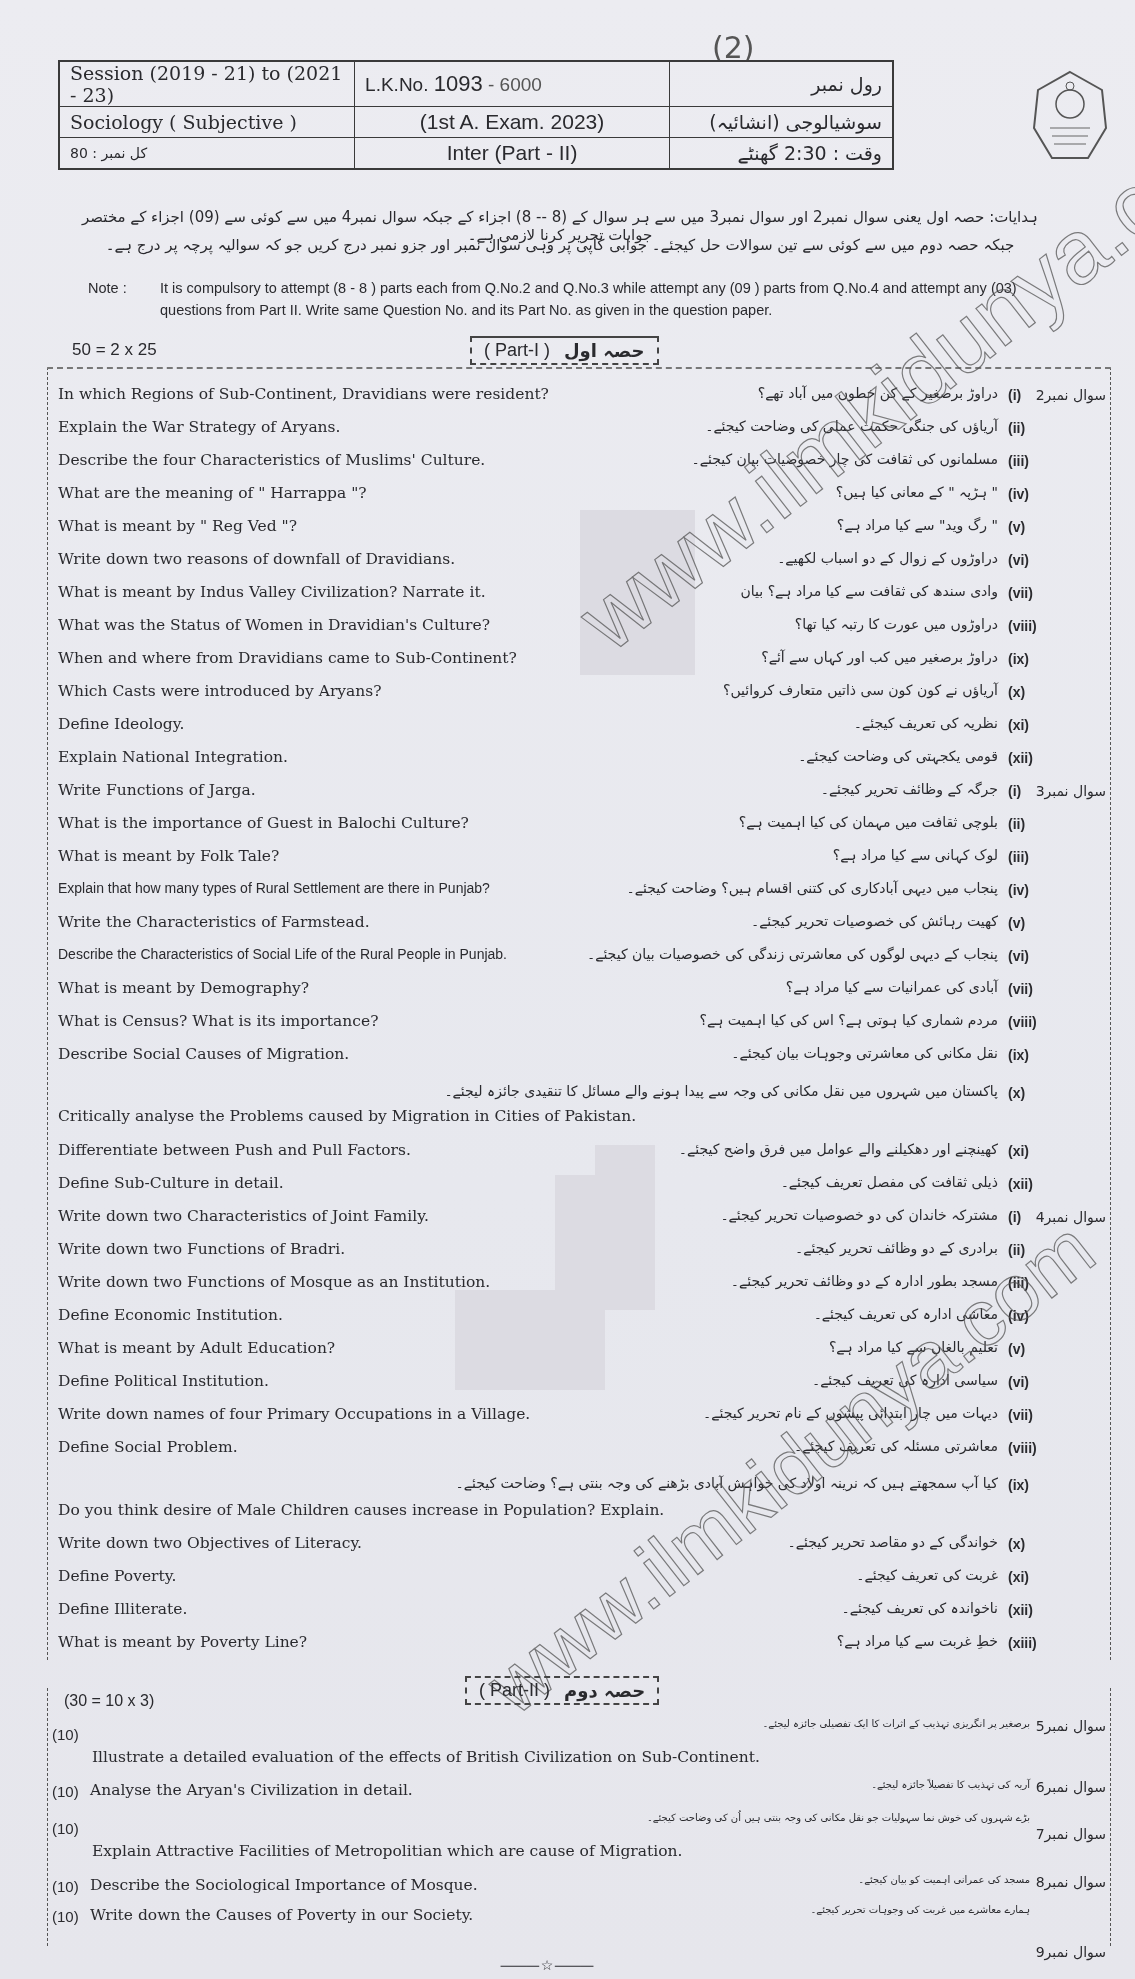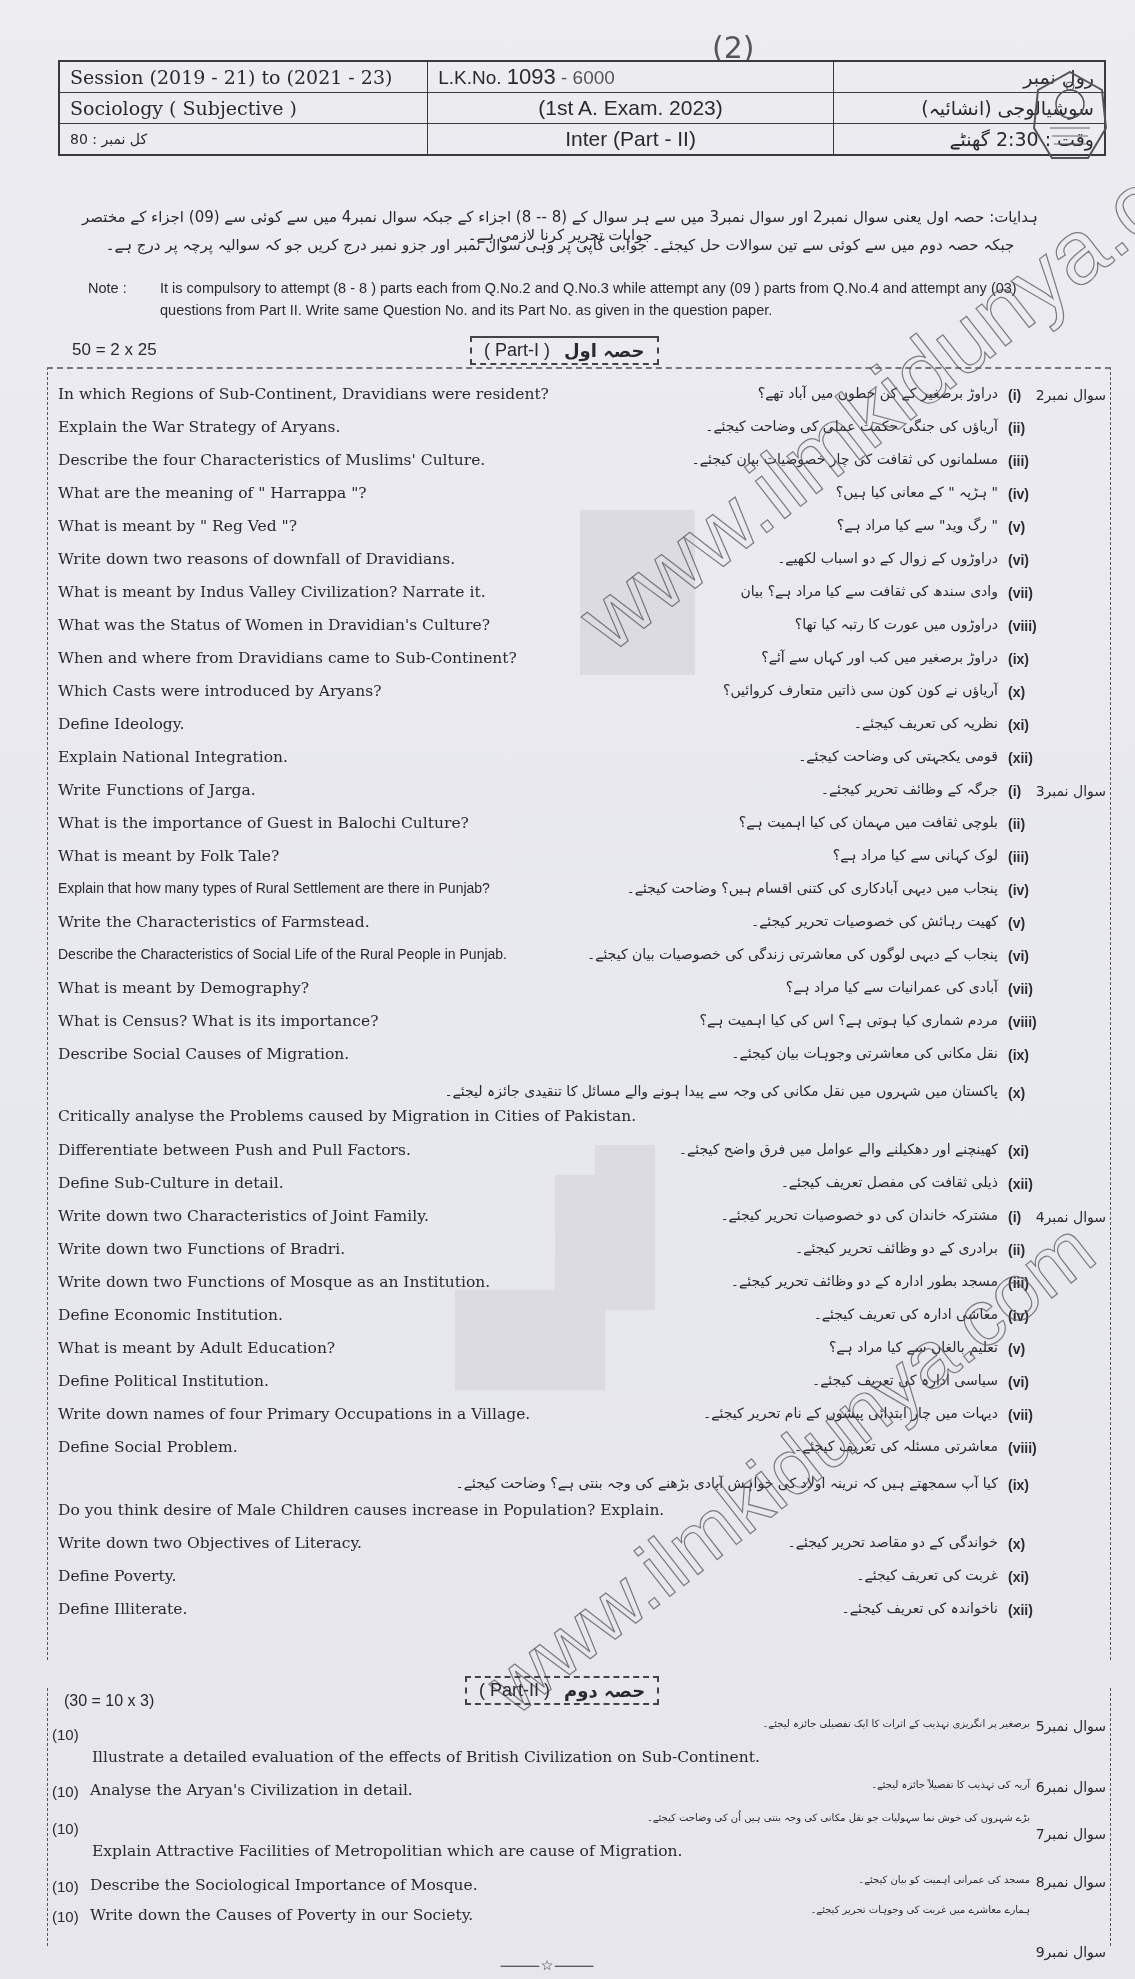--- a/index.html
+++ b/index.html
@@ -8,7 +8,7 @@
   .ur{font-family:"DejaVu Sans",sans-serif;direction:rtl;unicode-bidi:plaintext;}
   .sans{font-family:"Liberation Sans",sans-serif;}
   
-  .hdr{position:absolute;left:58px;top:60px;width:1048px;border:2px solid #3a3a3a;border-collapse:collapse;}
+  .hdr{position:absolute;left:58px;top:60px;width:836px;border:2px solid #3a3a3a;border-collapse:collapse;}
   .hdr td{border:1.5px solid #3a3a3a;height:30px;padding:0 10px;font-size:19px;}
   .hdr .c1{width:320px;}
   .hdr .c2{width:355px;}

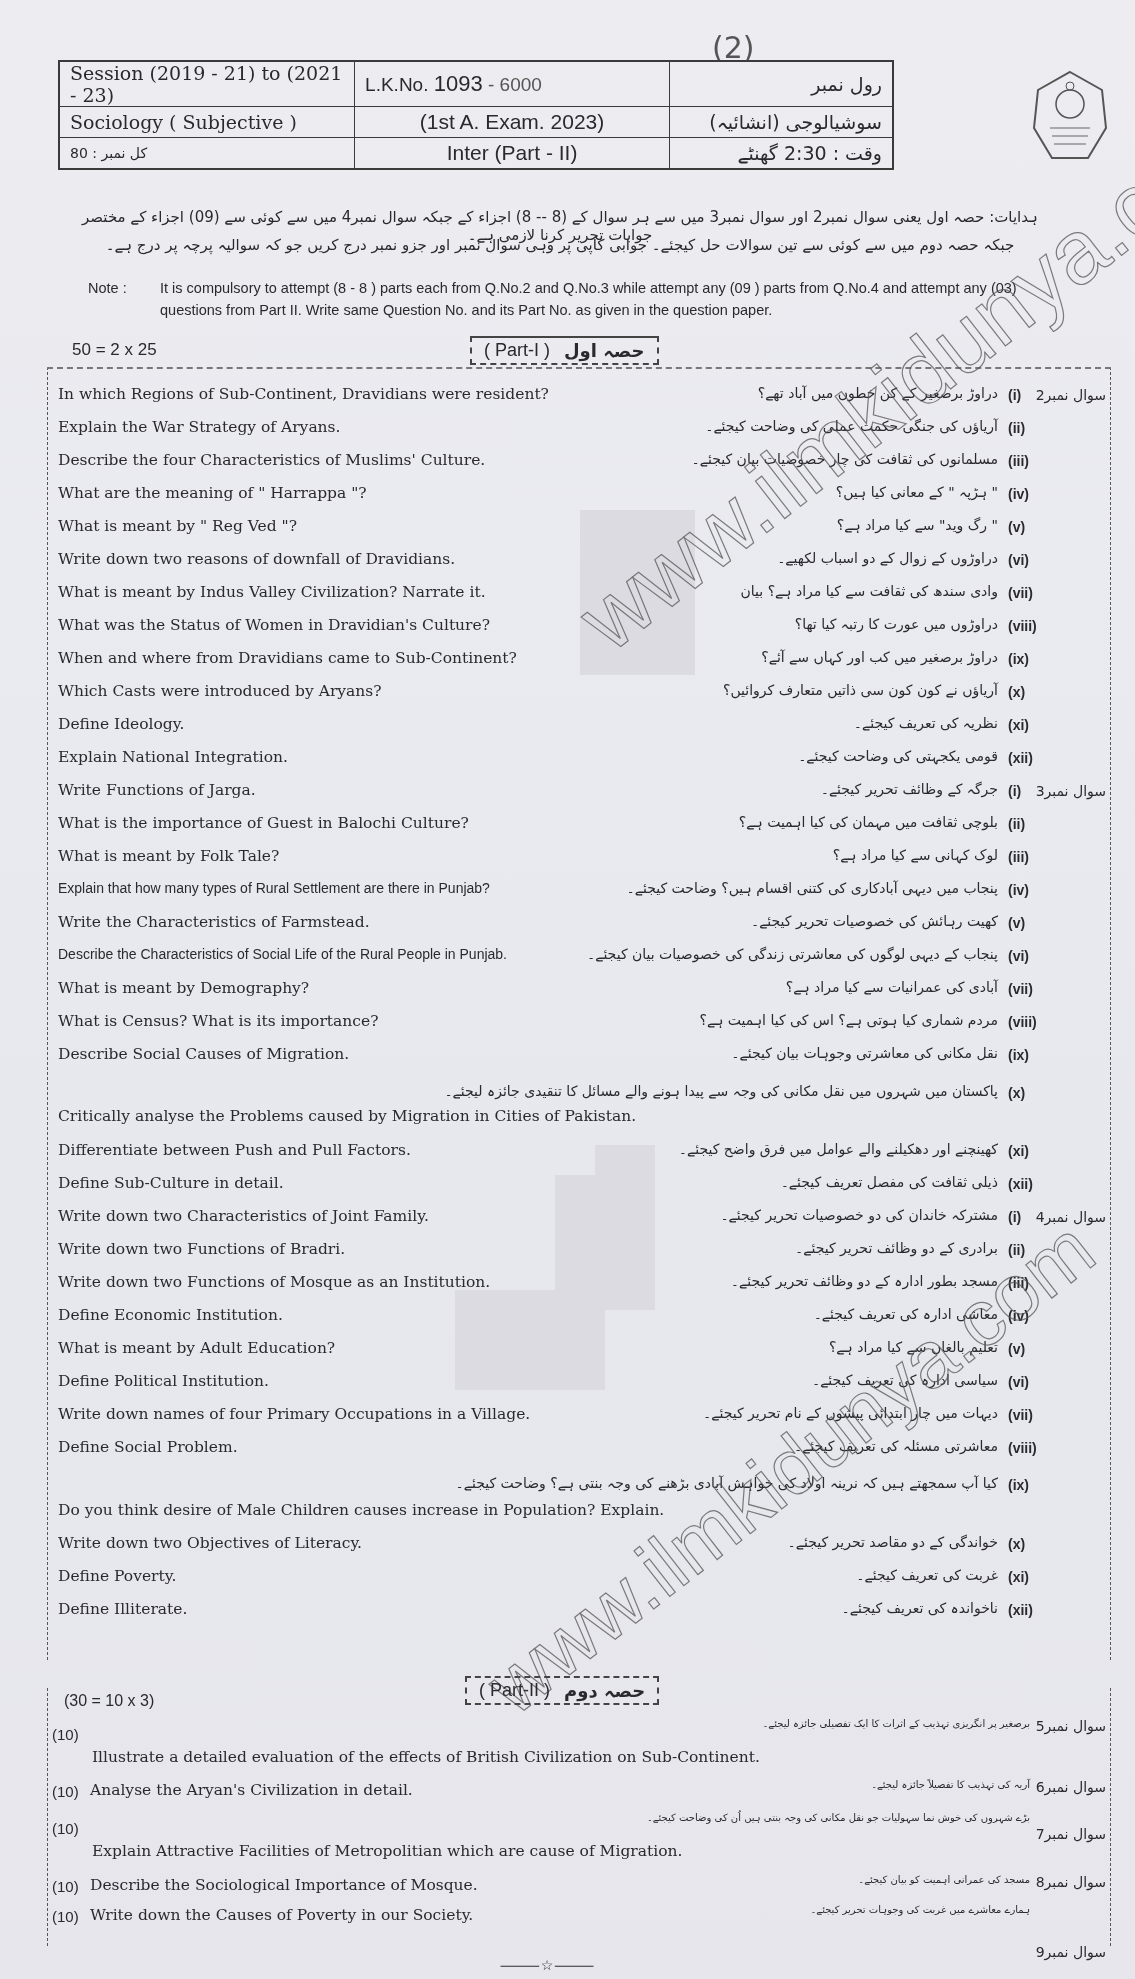--- a/index.html
+++ b/index.html
@@ -289,6 +289,11 @@
         <span class="urd">ناخواندہ کی تعریف کیجئے۔</span>
         <span class="num">(xii)</span>
       </div>
+    <div class="row" style="top:1262px;">
+        <span class="en">What is meant by Poverty Line?</span>
+        <span class="urd">خطِ غربت سے کیا مراد ہے؟</span>
+        <span class="num">(xiii)</span>
+      </div>
   </div>
 
   <div class="masks">

